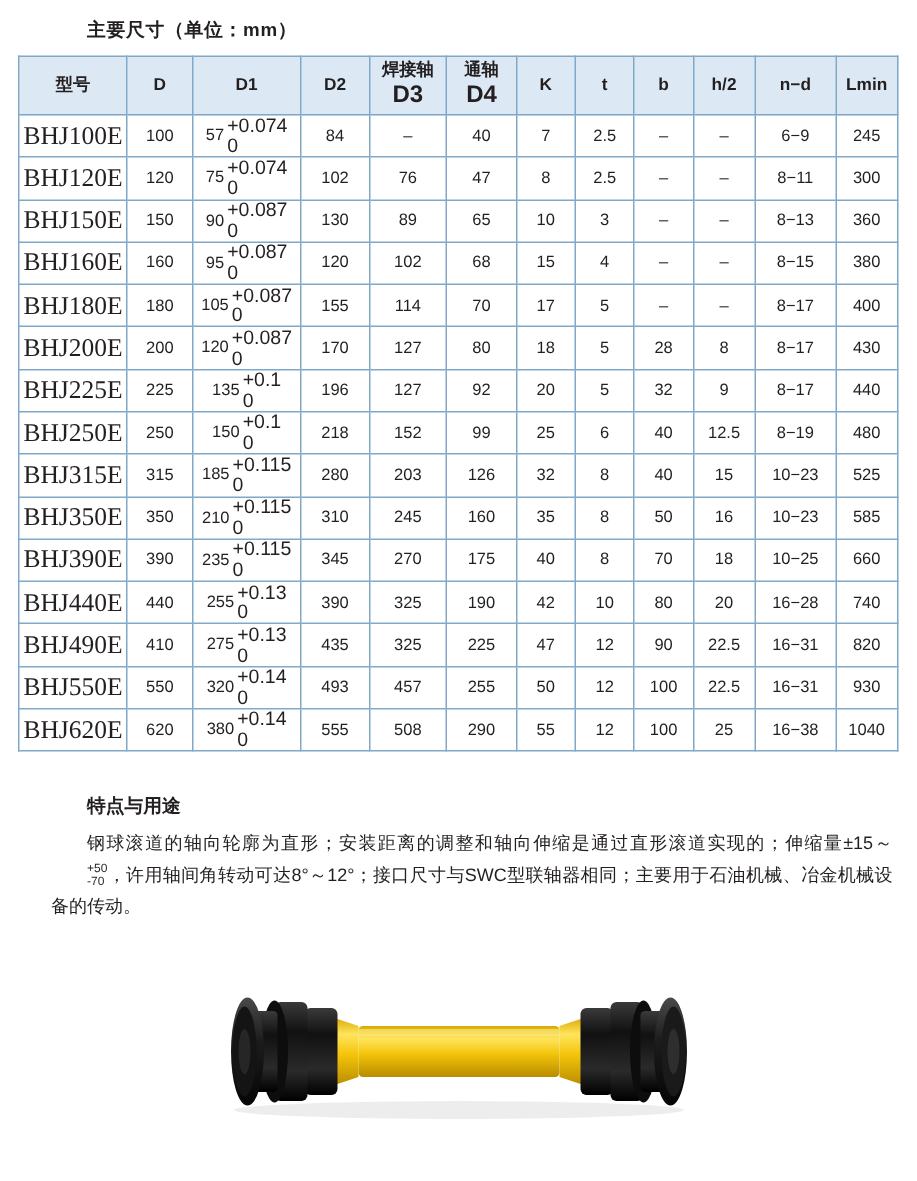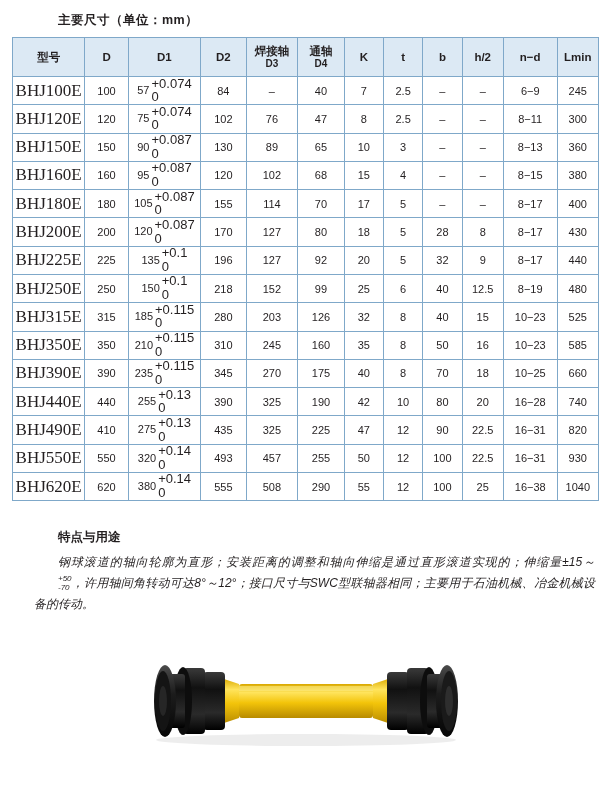--- a/index.html
+++ b/index.html
@@ -69,7 +69,7 @@
     white-space: nowrap;
   }
   .hdr-sub {
-    font-size: 10px;
+    font-size: 16px;
     font-weight: bold;
     display: block;
   }

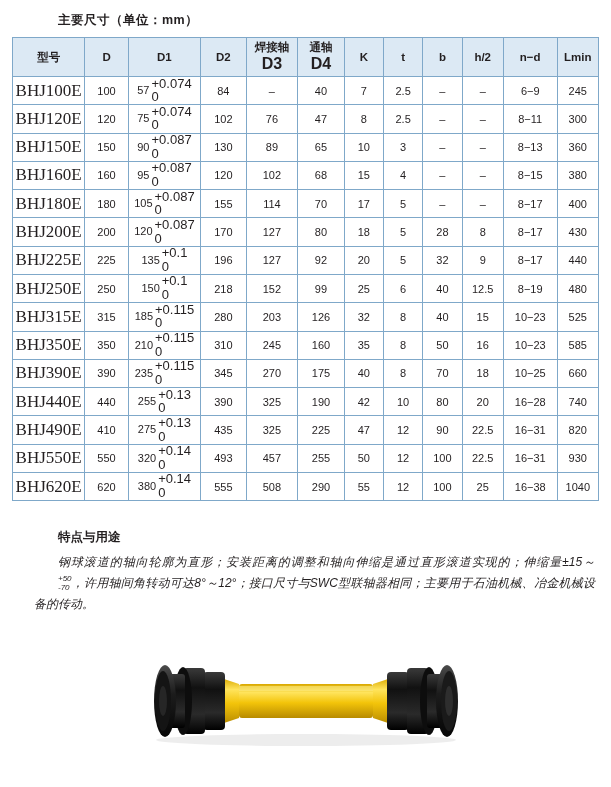--- a/index.html
+++ b/index.html
@@ -85,7 +85,6 @@
     text-align: justify;
     text-indent: 24px;
     color: #231f20;
-    font-style: italic;
   }
   .frac {
     display: inline-block;

